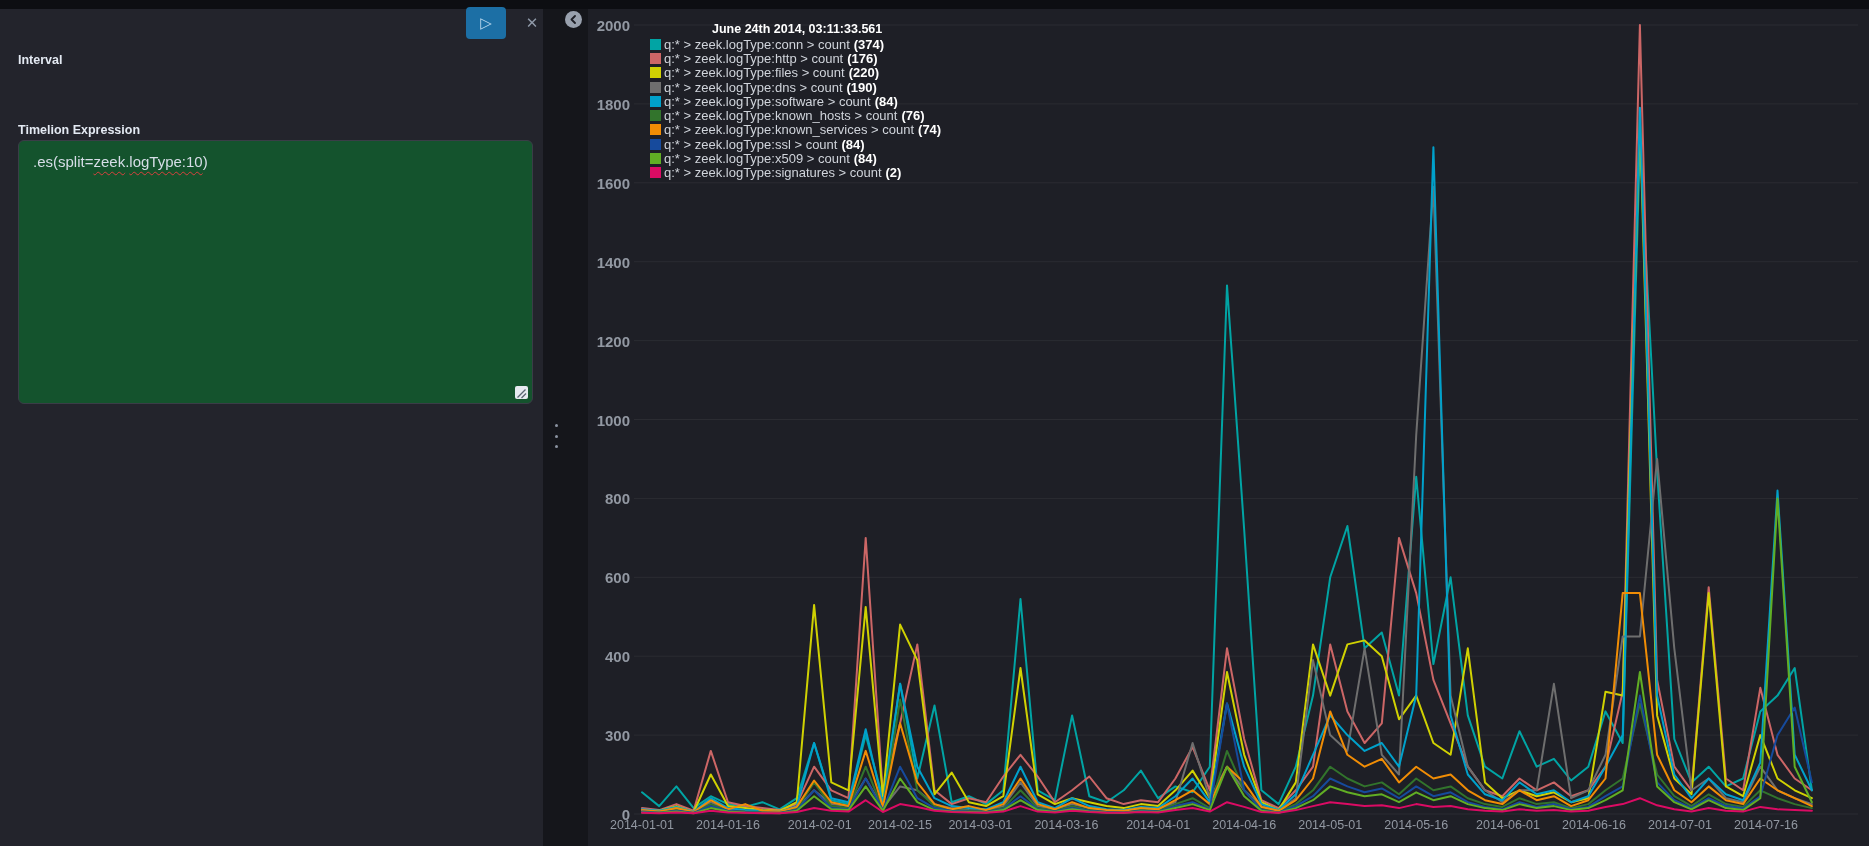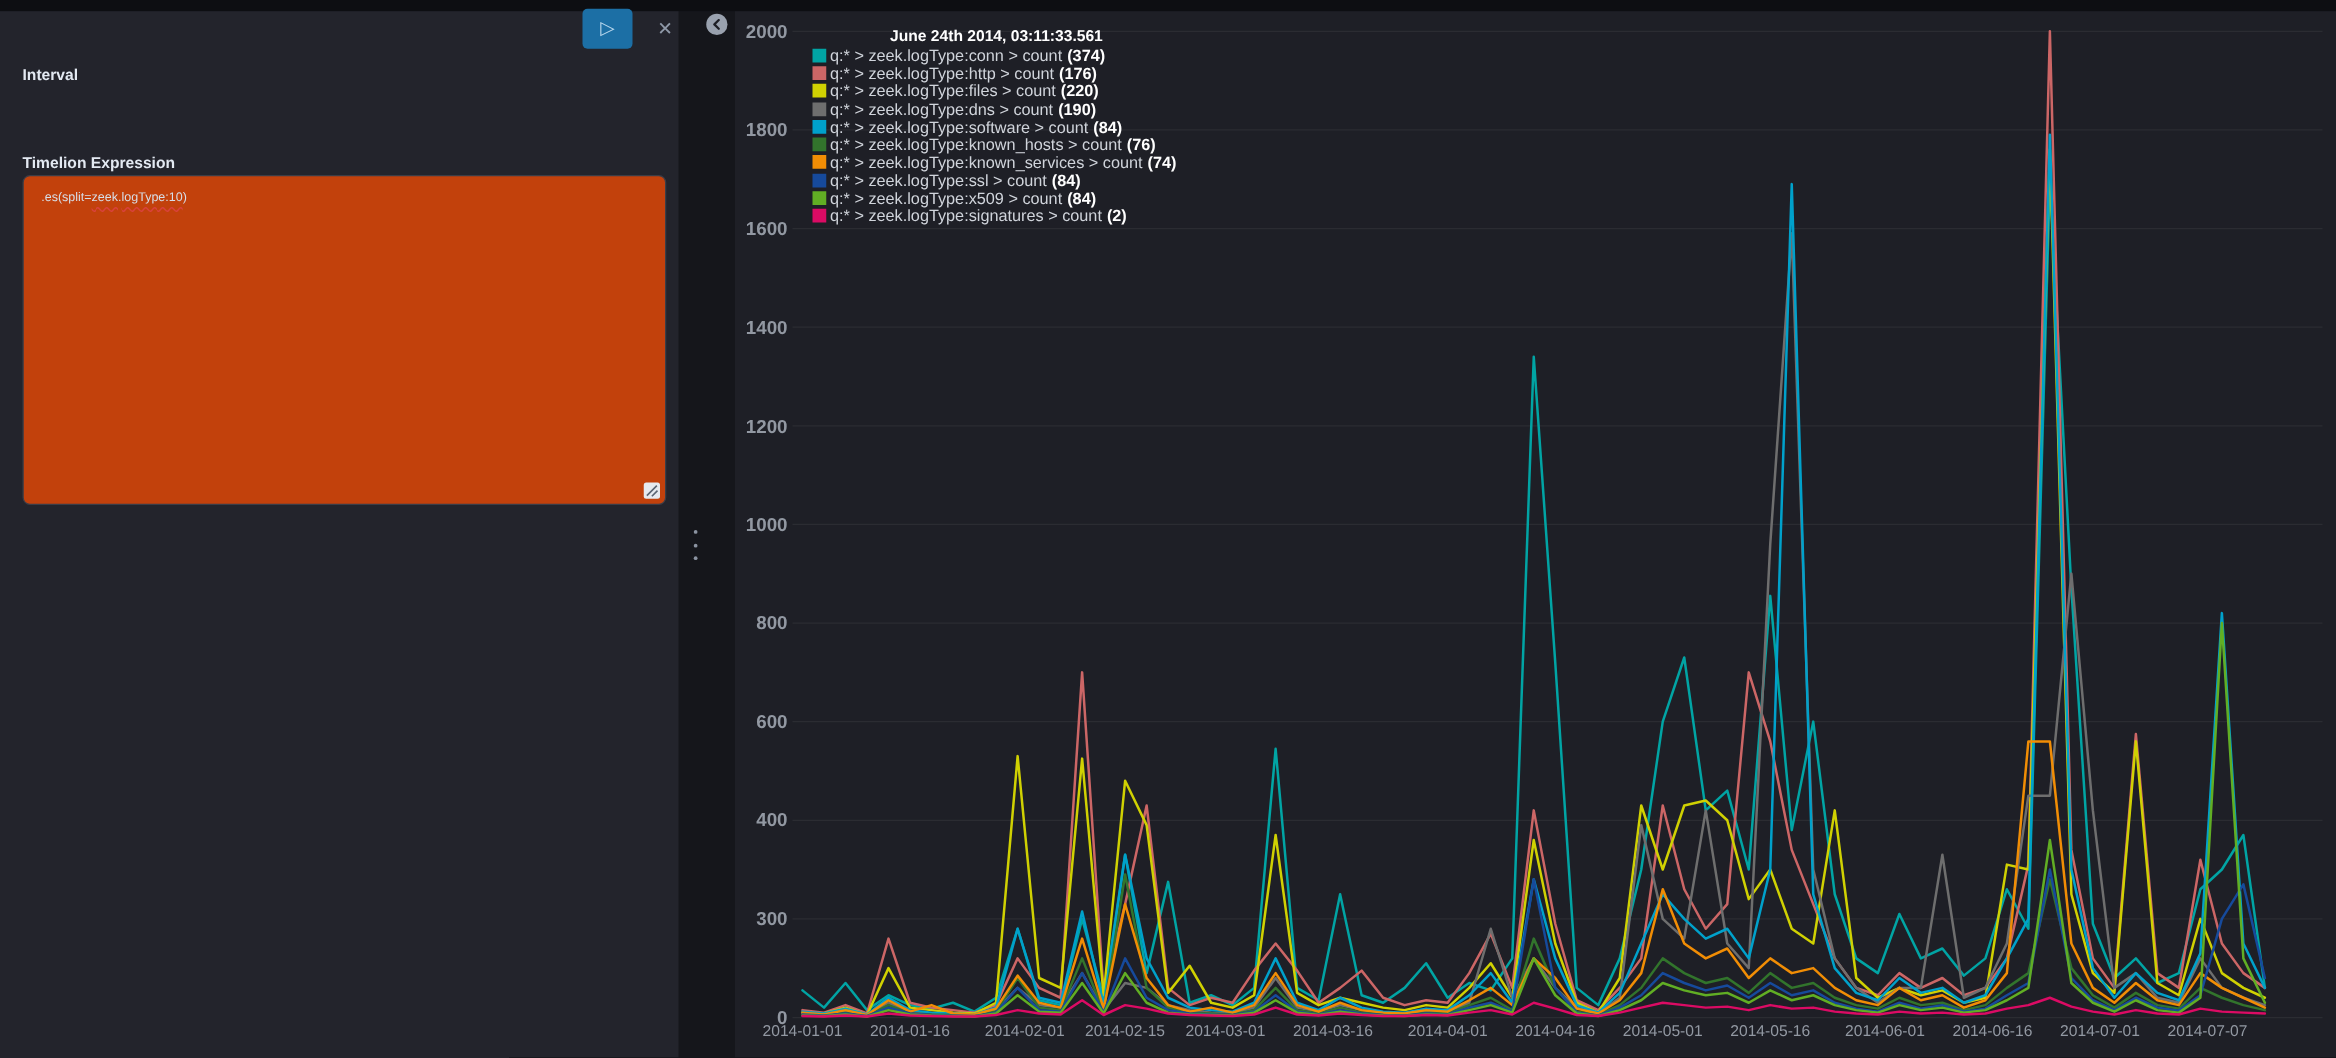--- a/index.html
+++ b/index.html
@@ -22,8 +22,8 @@
                      border:1px solid #3A3D47; border-radius:6px; color:#D9DEE8; font-size:14px;
                      line-height:32px; padding-left:14px; cursor:pointer; }
   #interval-chevron { position:absolute; right:12px; top:13px; }
-  #expr-area { position:absolute; left:18px; top:131px; width:515px; height:264px; background:#c2410c;
-               border:1px solid #3A3D47; border-radius:6px; color:#D7DEE8; font-size:10px;
+  #expr-area { position:absolute; left:18px; top:131px; width:515px; height:264px; background:#14532d;
+               border:1px solid #3A3D47; border-radius:6px; color:#D7DEE8; font-size:15px;
                padding:12px 14px; cursor:text; }
   .squiggle { text-decoration-line:underline; text-decoration-style:wavy;
               text-decoration-color:#D9413D; text-decoration-thickness:1px; text-underline-offset:4px; }

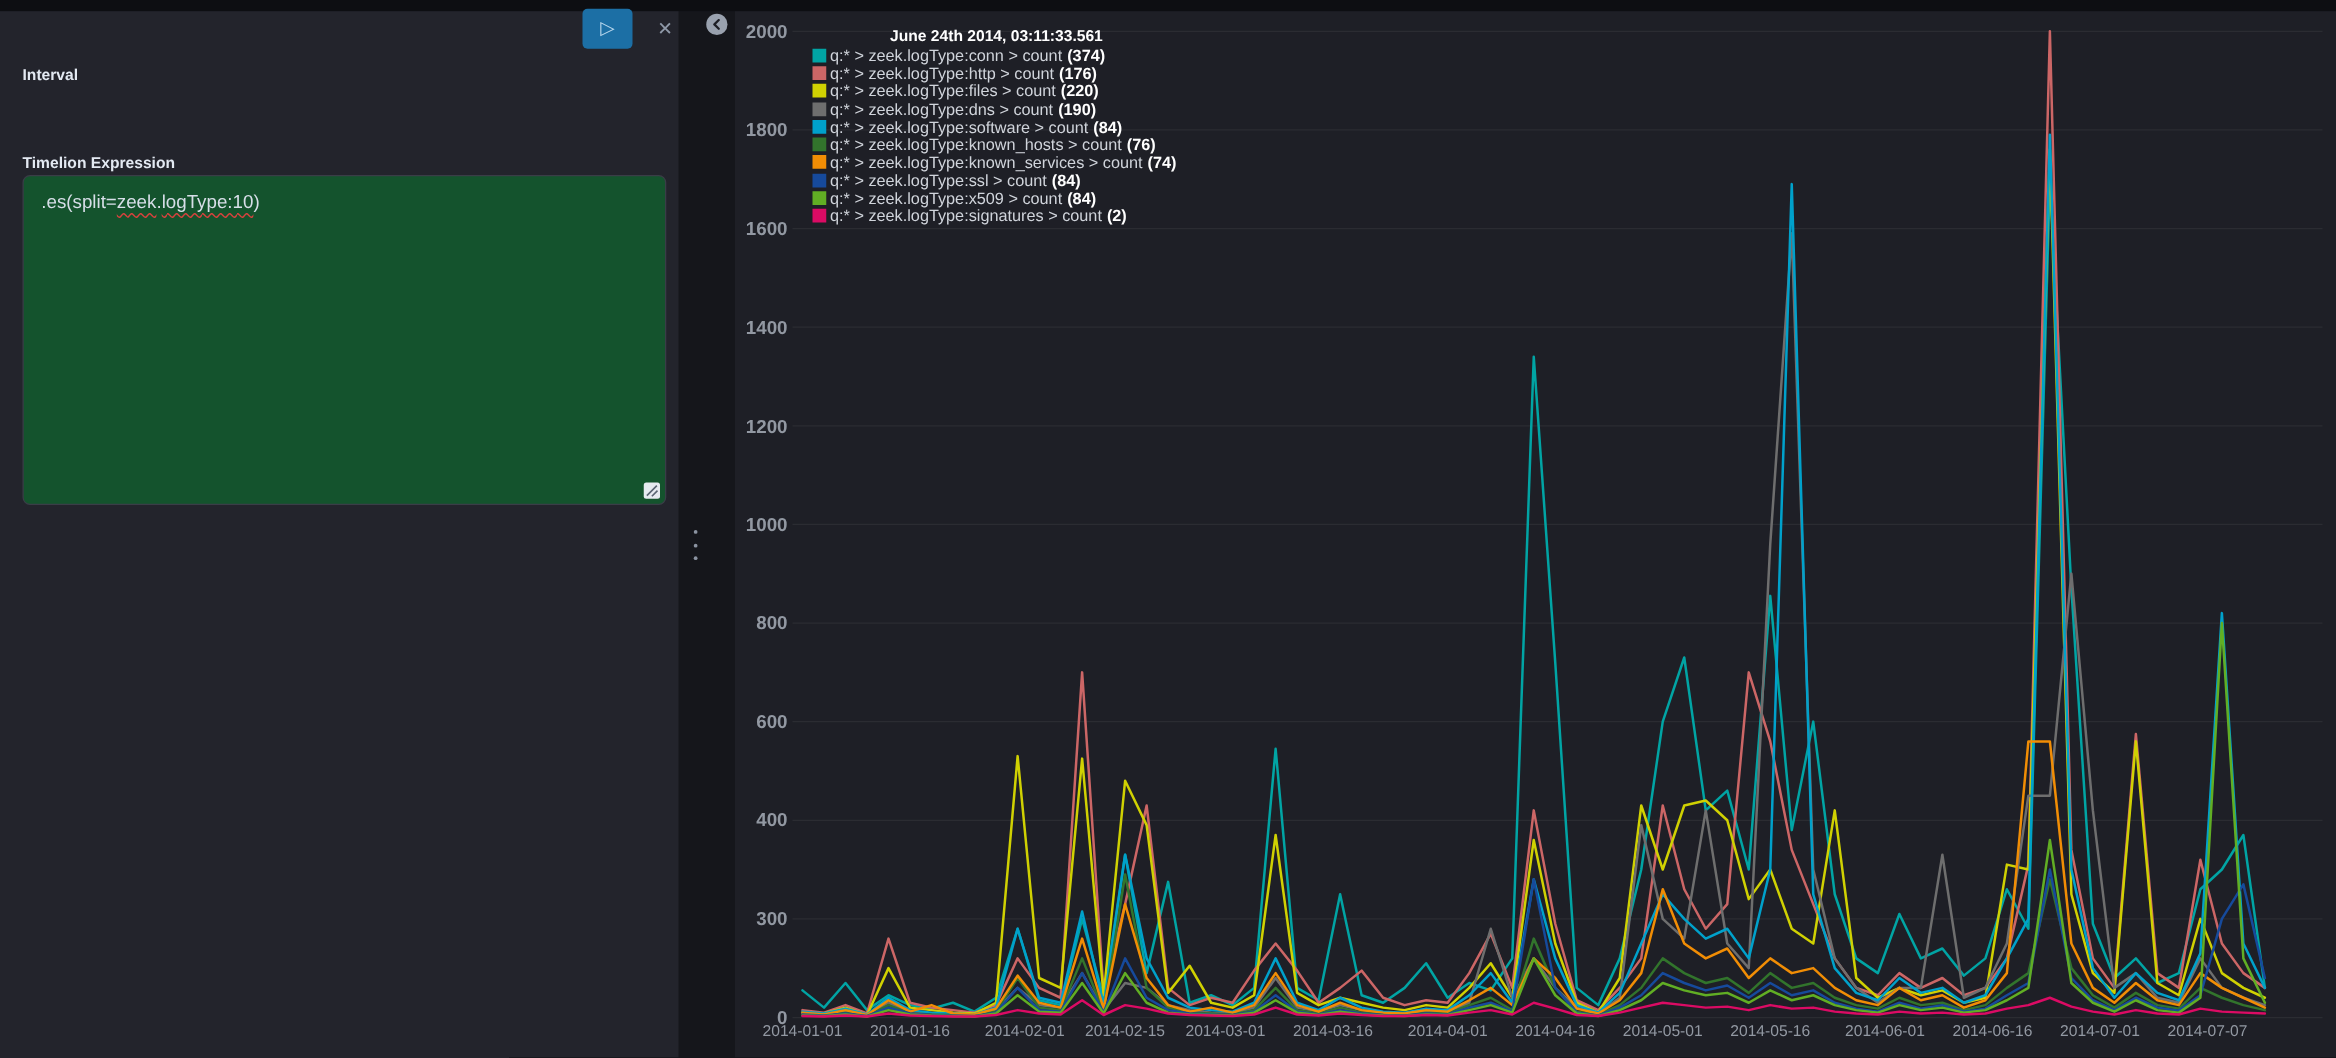--- a/index.html
+++ b/index.html
@@ -143,7 +143,7 @@
         <div class="x-label" style="left: 877.985px;">2014-06-01</div>
         <div class="x-label" style="left: 964.01px;">2014-06-16</div>
         <div class="x-label" style="left: 1050.04px;">2014-07-01</div>
-        <div class="x-label" style="left: 1136.06px;">2014-07-07</div>
+        <div class="x-label" style="left: 1136.06px;">2014-07-16</div>
       </div>
     <div id="legend">
       <div id="legend-title">June 24th 2014, 03:11:33.561</div>

